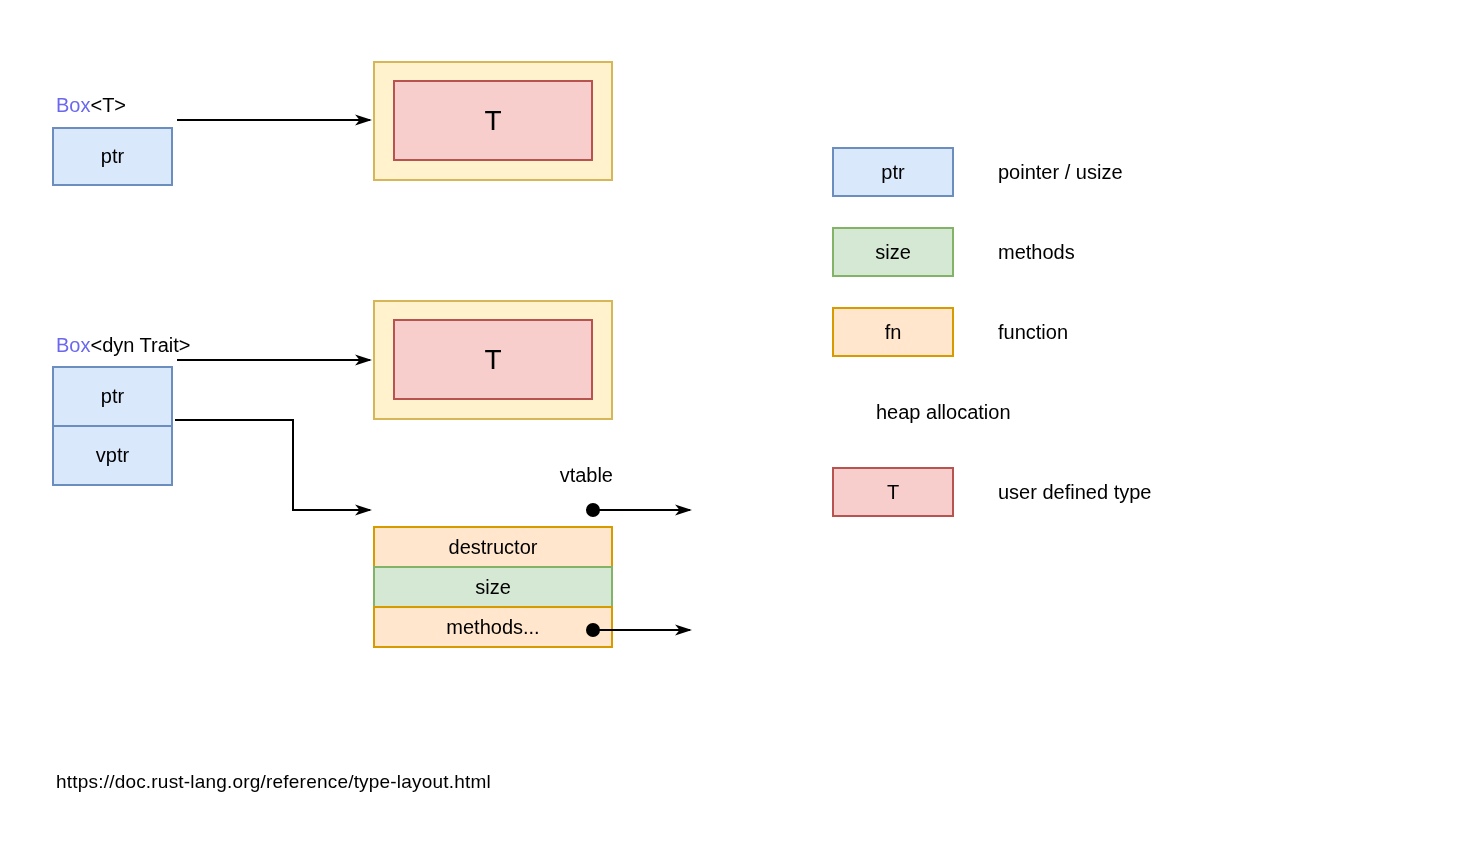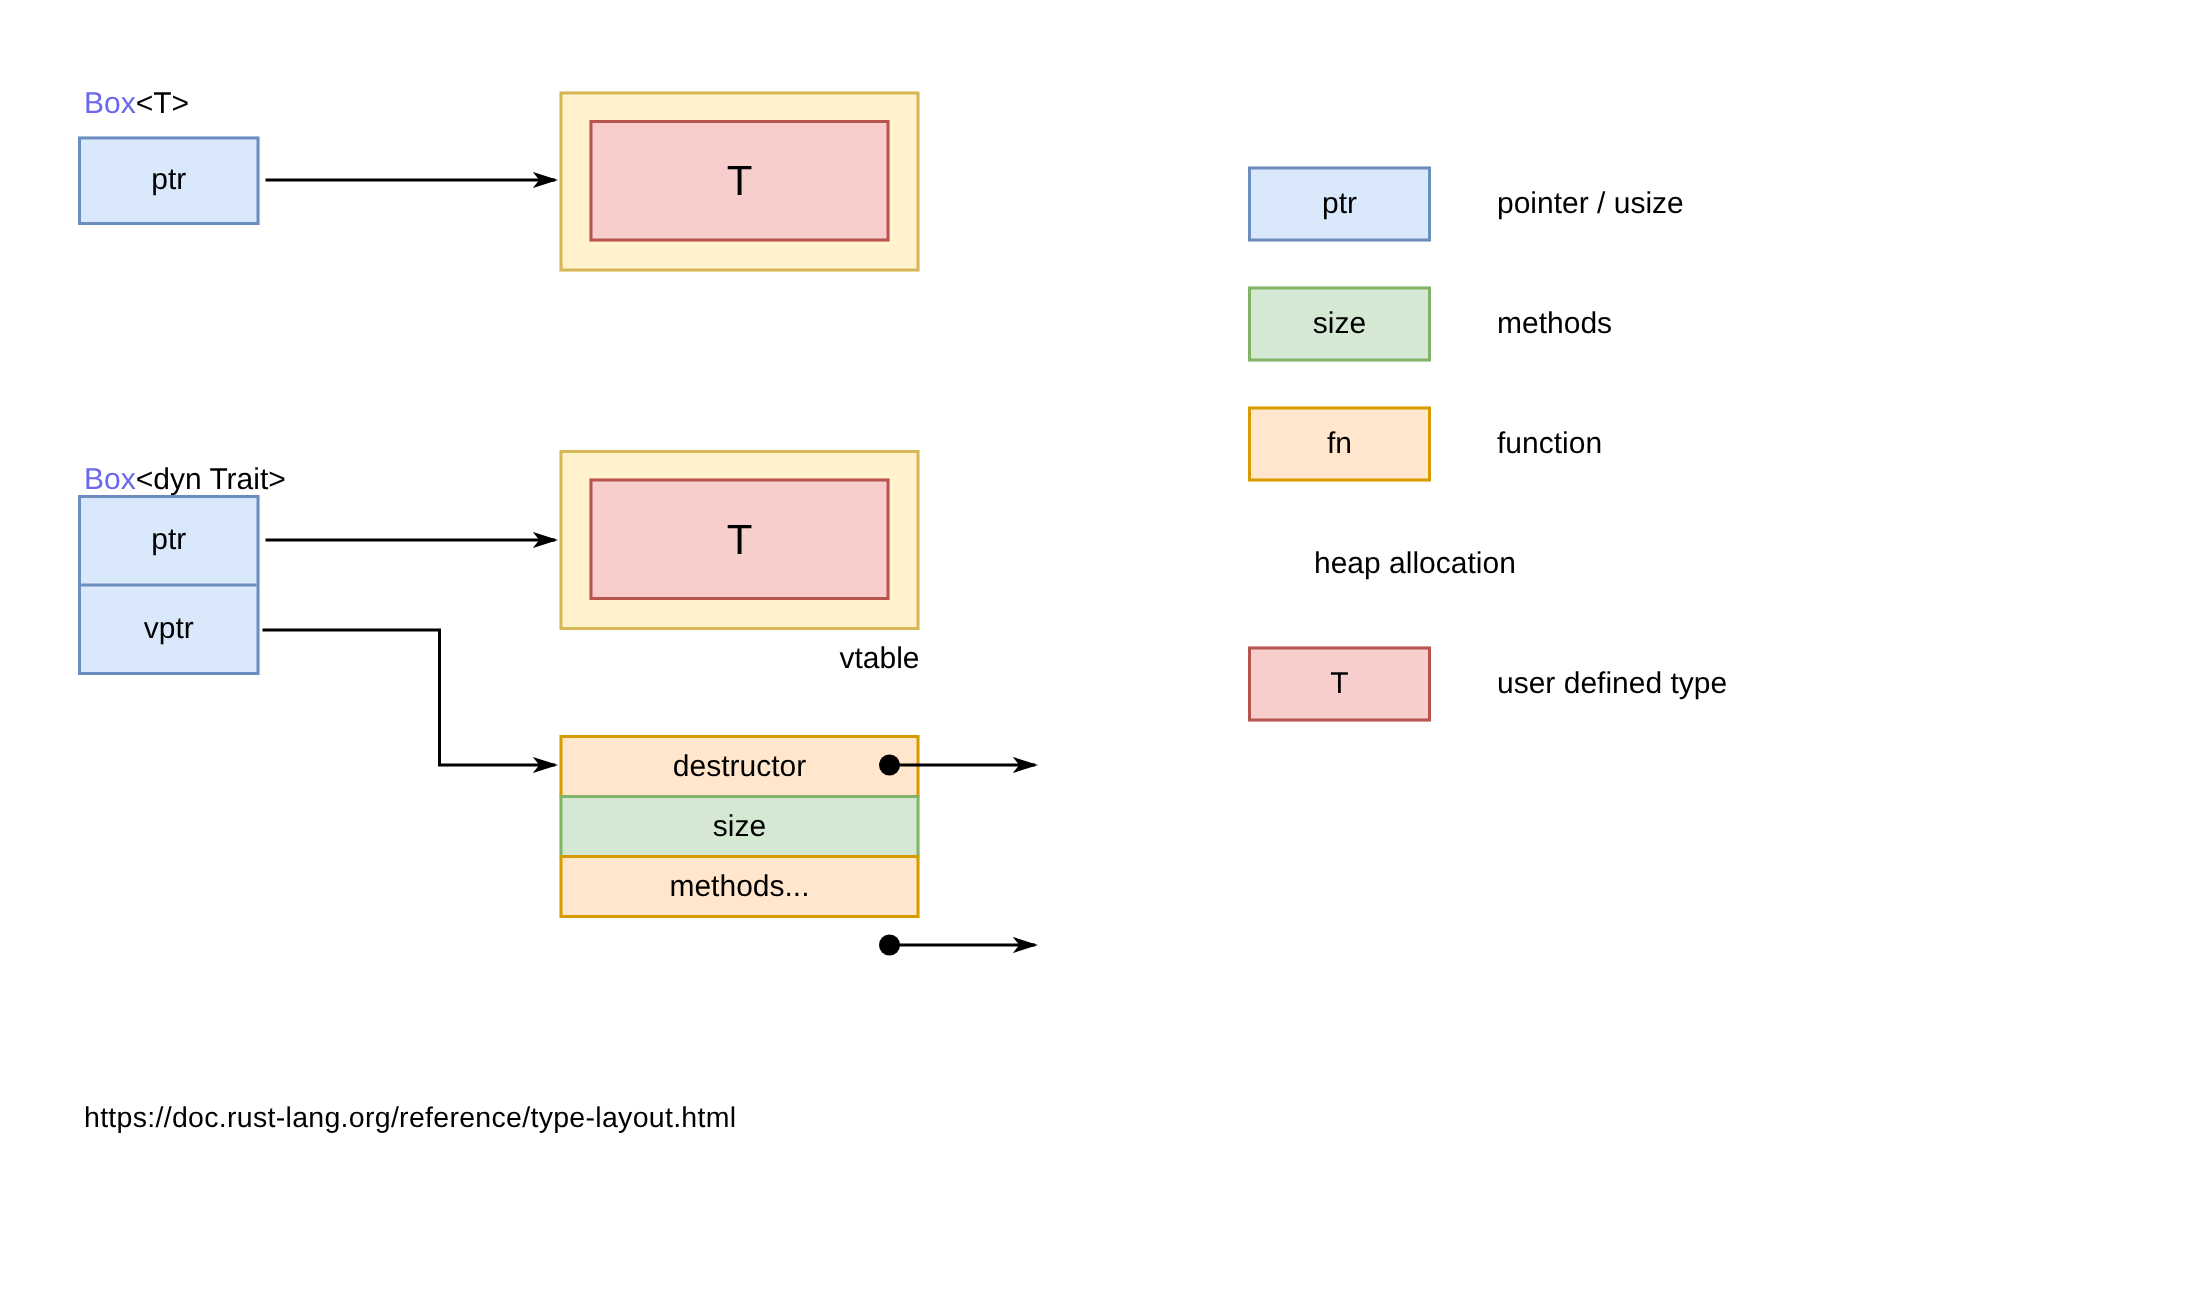--- a/index.html
+++ b/index.html
@@ -17,7 +17,7 @@
     position:relative; width:1464px; height:860px; background:#ffffff;
     overflow:hidden;
   }
-  .abs { position:absolute; }
+  .abs { position:absolute;margin-top:36px; }
 
   
   .struct-title { font-size:20px; line-height:24px; white-space:nowrap; }

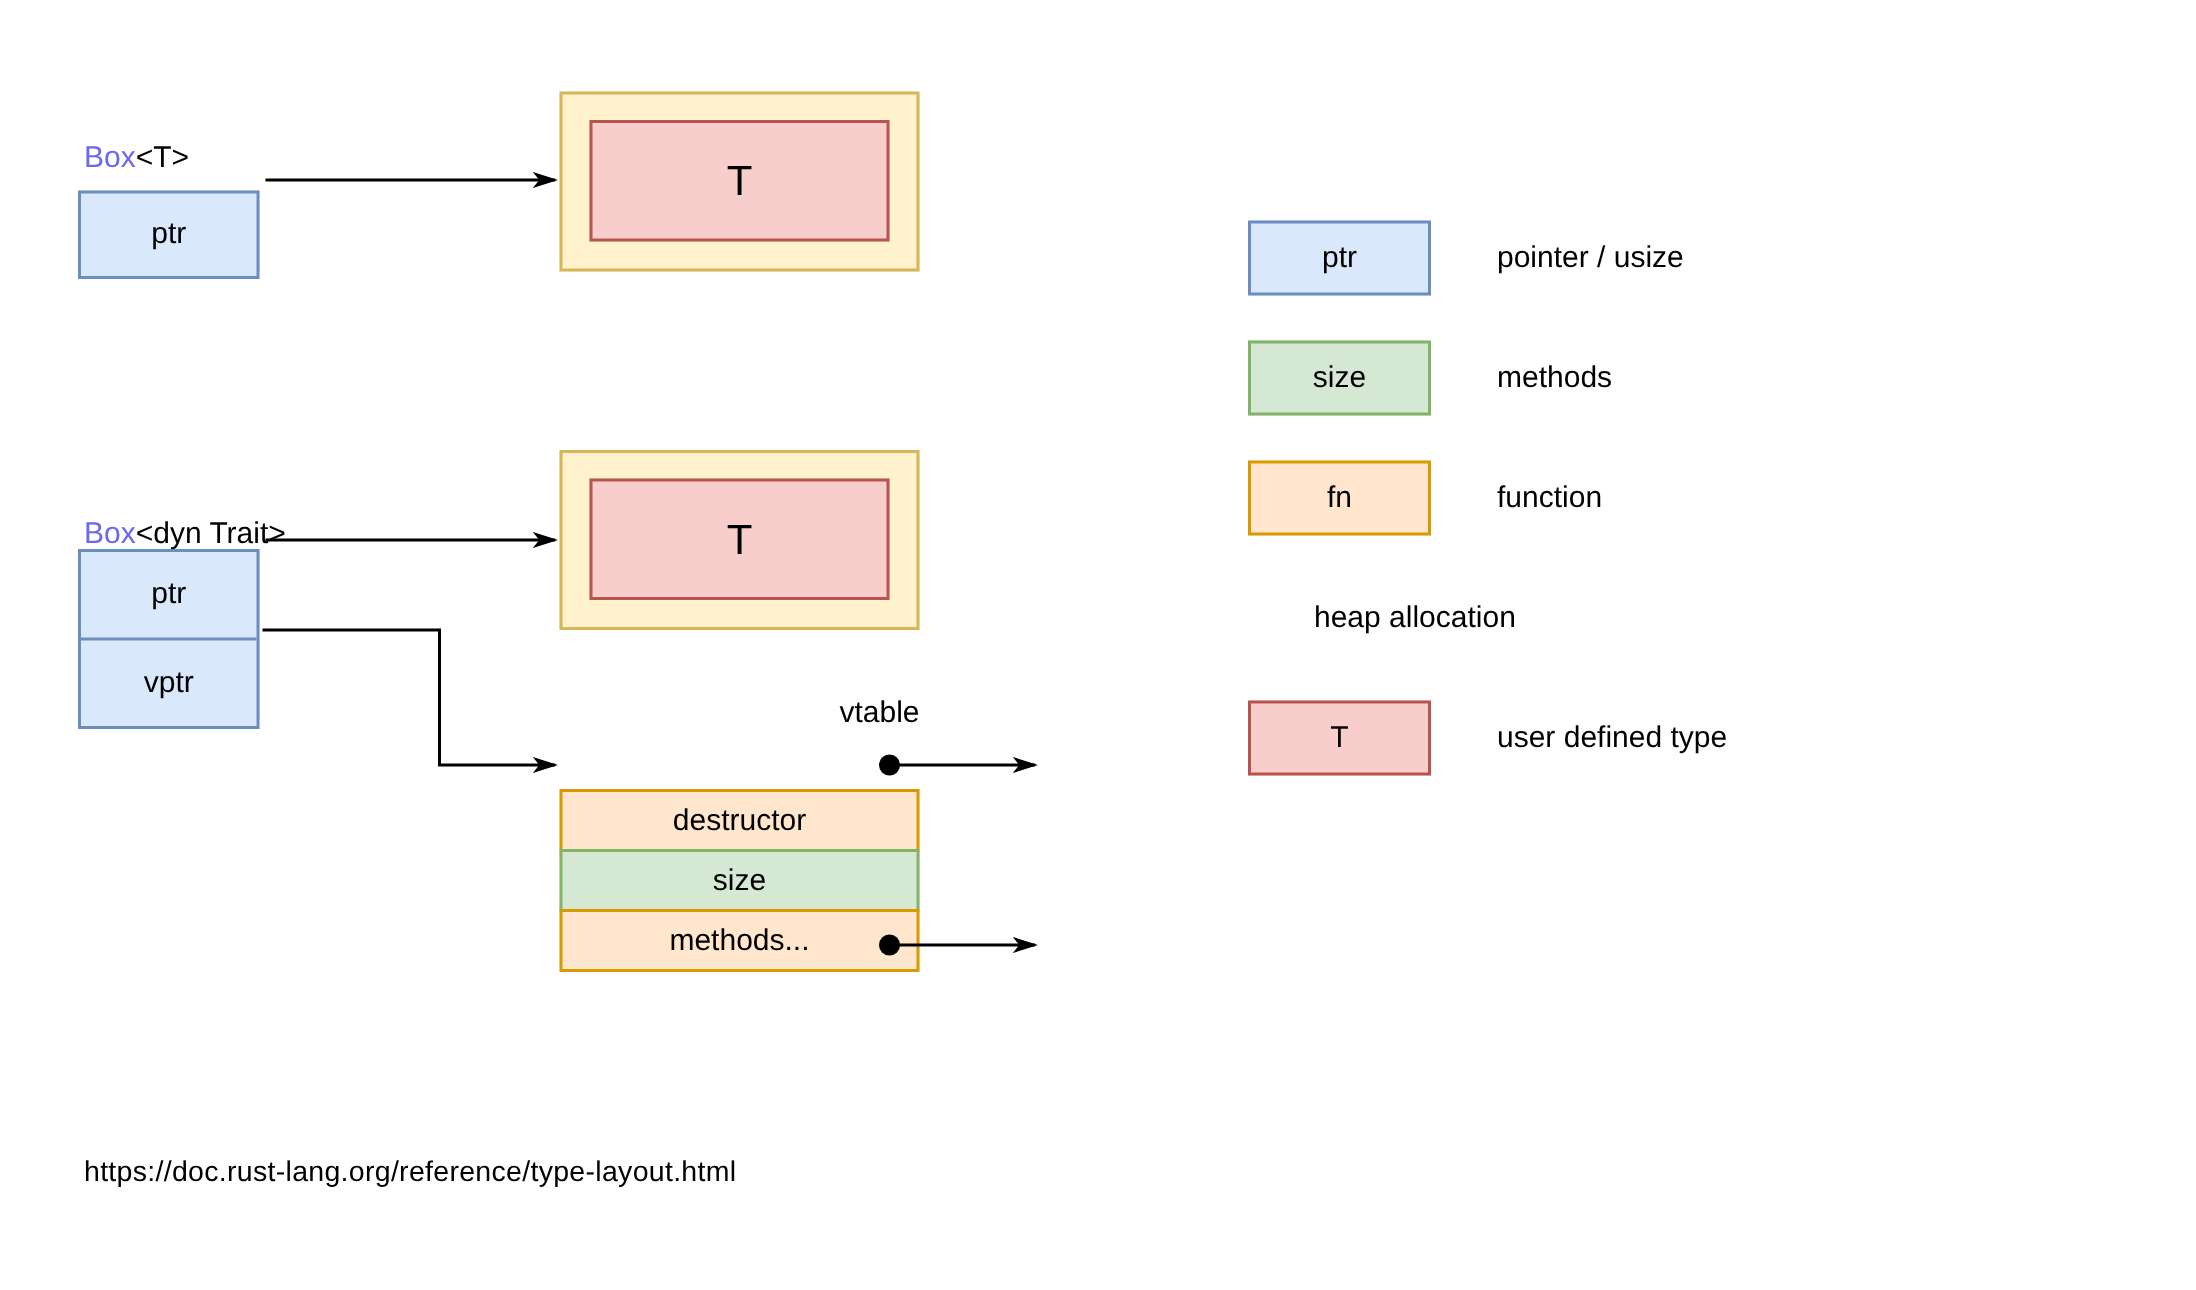--- a/index.html
+++ b/index.html
@@ -93,7 +93,7 @@
     </div>
   </div>
 
-  <div class="abs struct-title" style="left:56px; top:308px;">
+  <div class="abs struct-title" style="left:56px; top:297px;">
     <span class="kw">Box</span><span>&lt;dyn Trait&gt;</span>
   </div>
 

